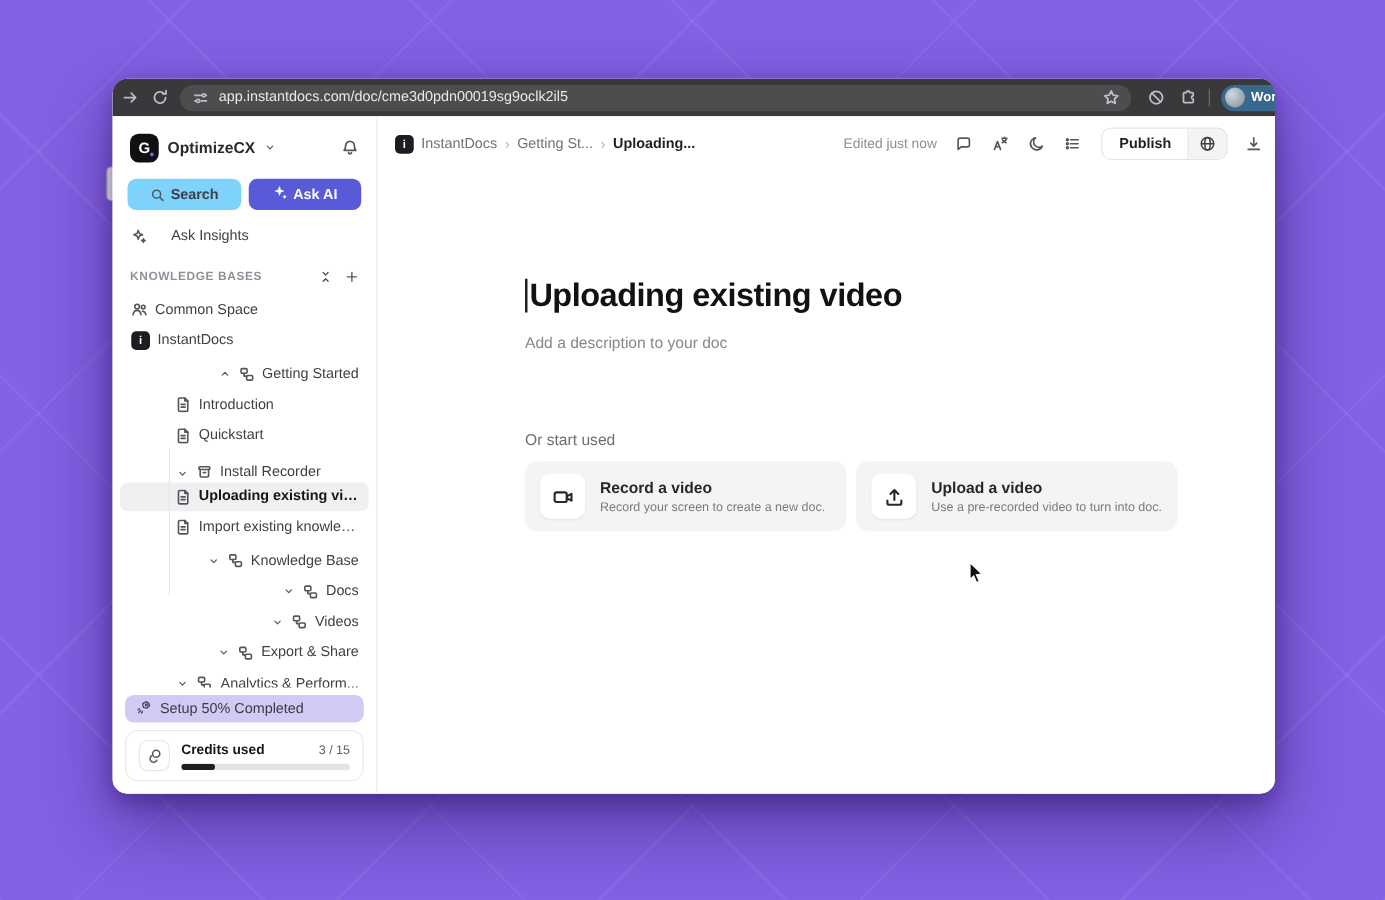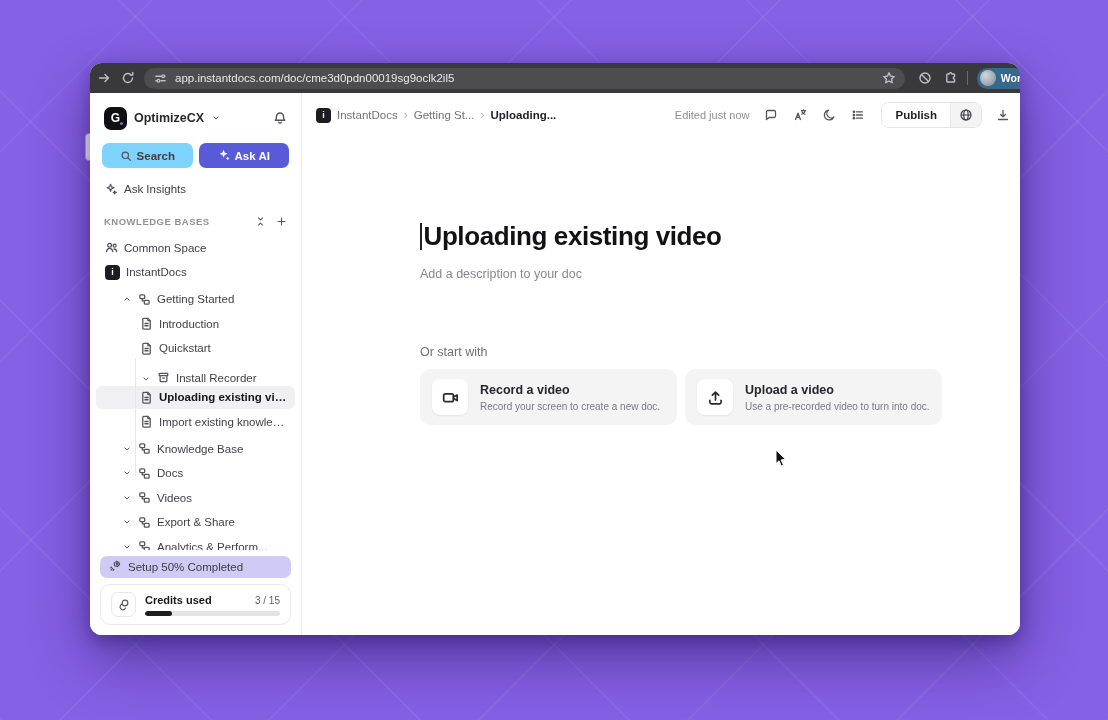--- a/index.html
+++ b/index.html
@@ -57,7 +57,7 @@
   .askai-btn{flex:1; background:#585ad8; border-radius:7px; display:flex; align-items:center;
     justify-content:center; gap:5px; font-size:11.5px; font-weight:bold; color:#fff; cursor:pointer;}
   .askai-btn svg{stroke:#fff; fill:#fff; stroke-width:.5;}
-  .insights-row{display:flex; align-items:center; gap:7px; margin:15px 15px 0; font-size:11.5px; color:#3f3f46;}
+  .insights-row{display:flex; align-items:center; gap:20px; margin:15px 15px 0; font-size:11.5px; color:#3f3f46;}
   .kb-head{display:flex; align-items:center; margin:21px 14px 0;}
   .kb-label{font-size:9.5px; letter-spacing:.5px; color:#90909a; font-weight:bold;}
   .kb-head .sp{margin-left:auto; display:flex; gap:10px;}

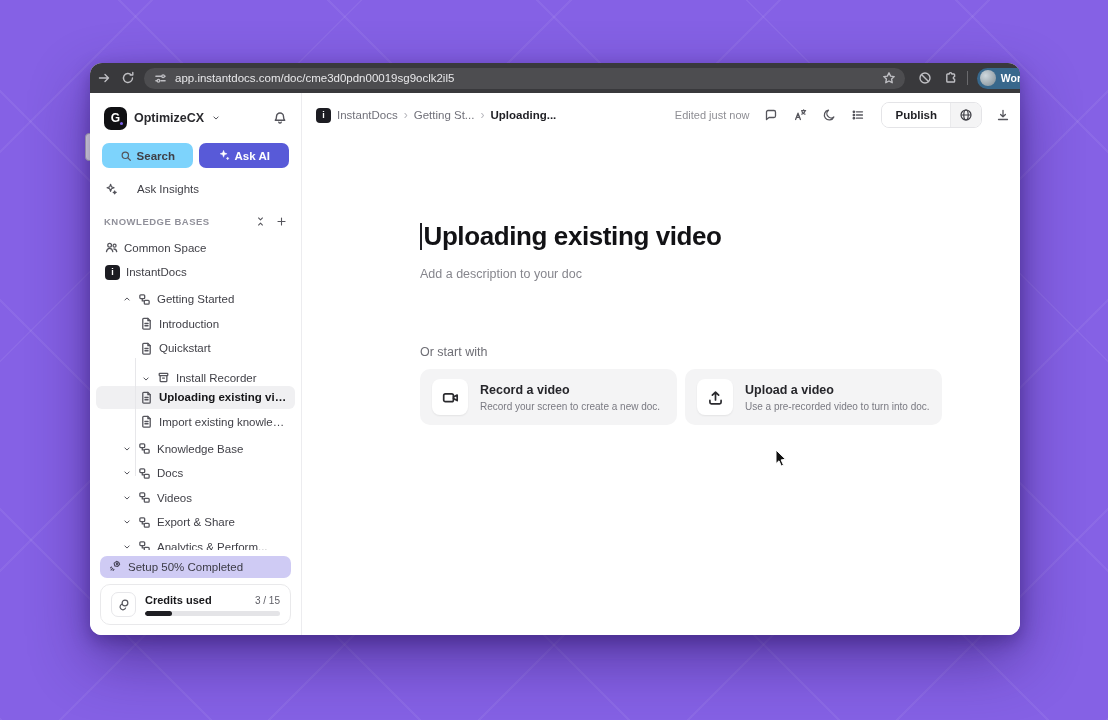--- a/index.html
+++ b/index.html
@@ -66,7 +66,7 @@
     align-items:center; gap:6px; font-size:11.5px; color:#3f3f46; cursor:pointer; white-space:nowrap;}
   .row .lbl{overflow:hidden; text-overflow:ellipsis;}
   .row.sel{background:#f0f0f2; color:#141417; font-weight:bold;}
-  .ind0{padding-left:9px;} .ind1{padding-left:26px;} .ind2{padding-left:44px;} .ind3{padding-left:45px;align-items:flex-end;}
+  .ind0{padding-left:9px;} .ind1{padding-left:26px;justify-content:flex-end;} .ind2{padding-left:44px;} .ind3{padding-left:45px;align-items:flex-end;}
   .gap-top{margin-top:4px;}
   .mini-logo{width:15px; height:15px; background:#1c1c22; border-radius:4px; color:#fff;
     font-size:9px; font-weight:bold; display:flex; align-items:center; justify-content:center; flex:0 0 auto;}

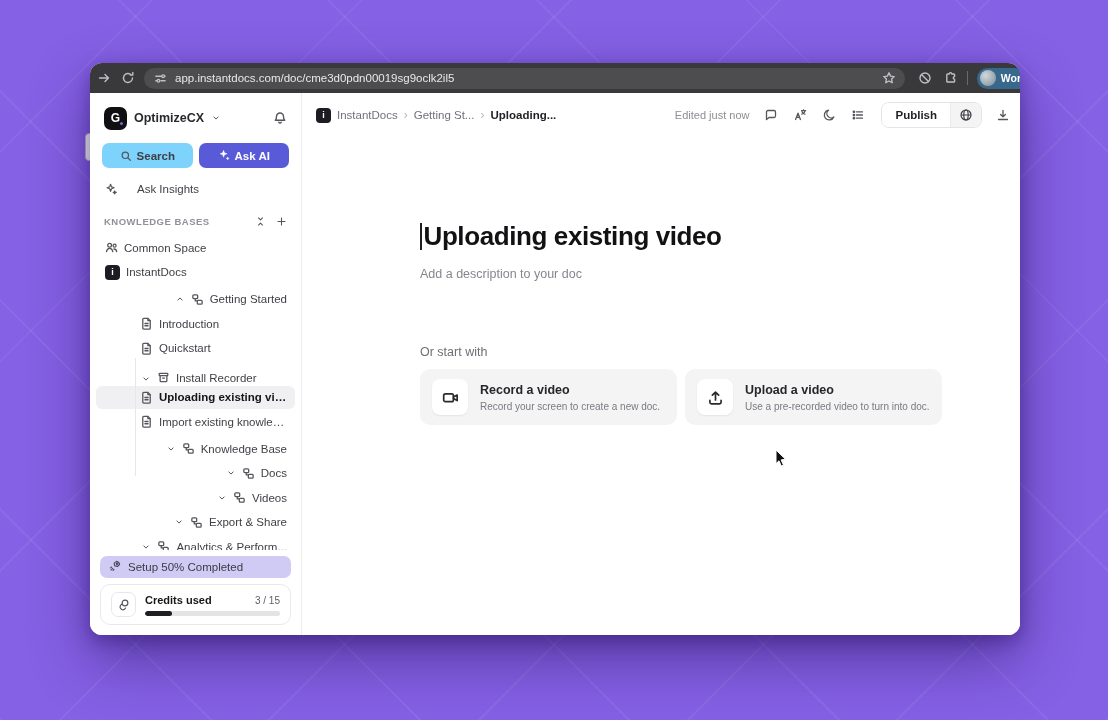--- a/index.html
+++ b/index.html
@@ -529,7 +529,7 @@
           </div>
           <div class="doc-desc">Add a description to your doc</div>
 
-          <div class="orstart">Or start with</div>
+          <div class="orstart">Or start used</div>
           <div class="cards">
             <div class="card">
               <div class="card-icon">

